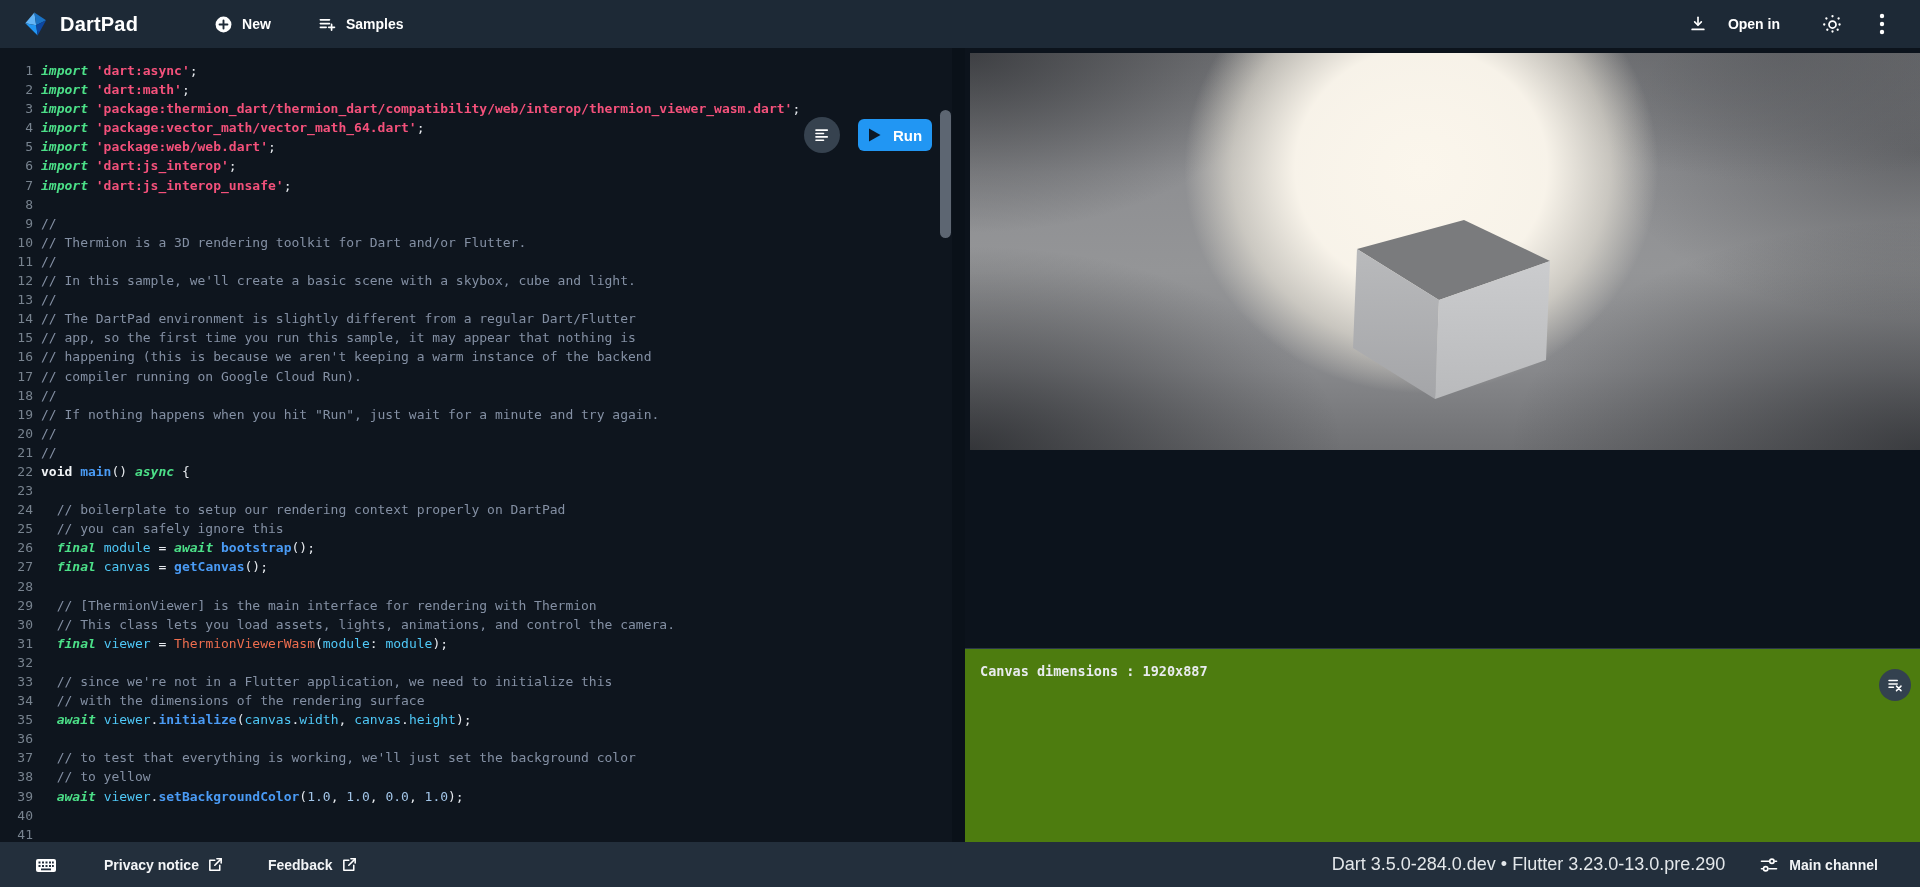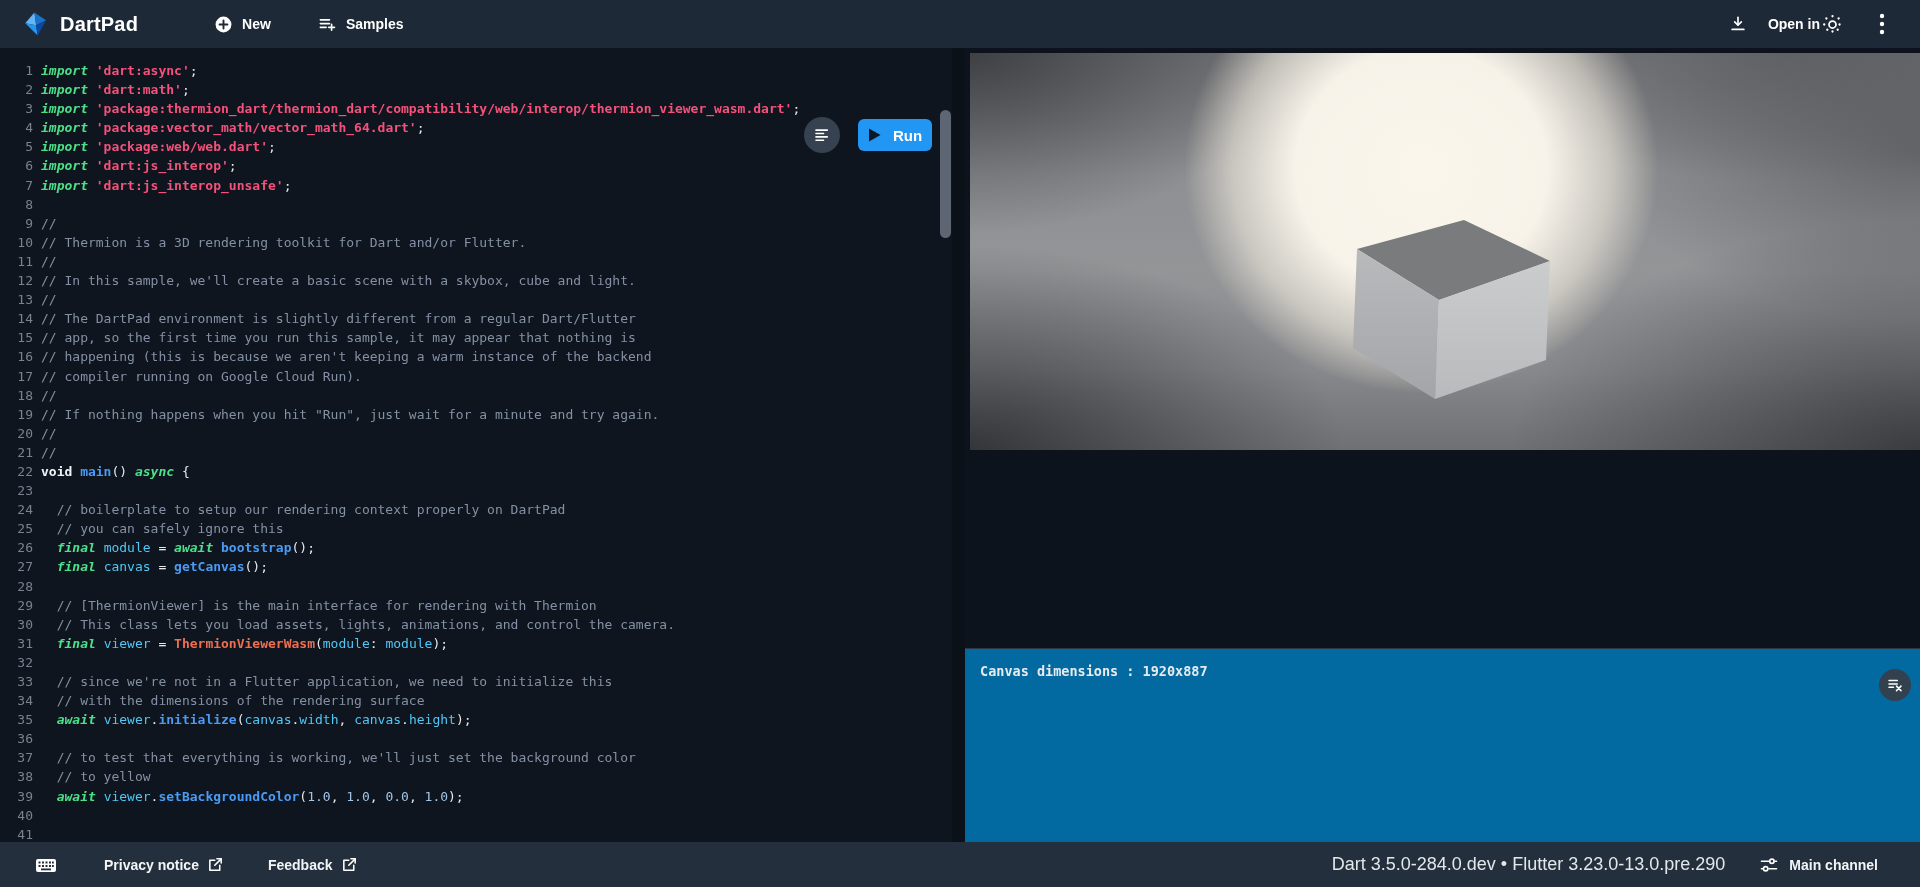--- a/index.html
+++ b/index.html
@@ -17,7 +17,7 @@
   .btn-new{margin-left:76px;}
   .btn-samples{margin-left:46px;}
   .header-spacer{flex:1;}
-  .btn-openin{gap:20px;}
+  .btn-openin{margin-right:40px;gap:20px;}
   .icon-btn{width:24px;height:24px;display:flex;align-items:center;justify-content:center;cursor:pointer;}
   .btn-brightness{margin-right:26px;}
   .btn-overflow{margin-right:26px;}

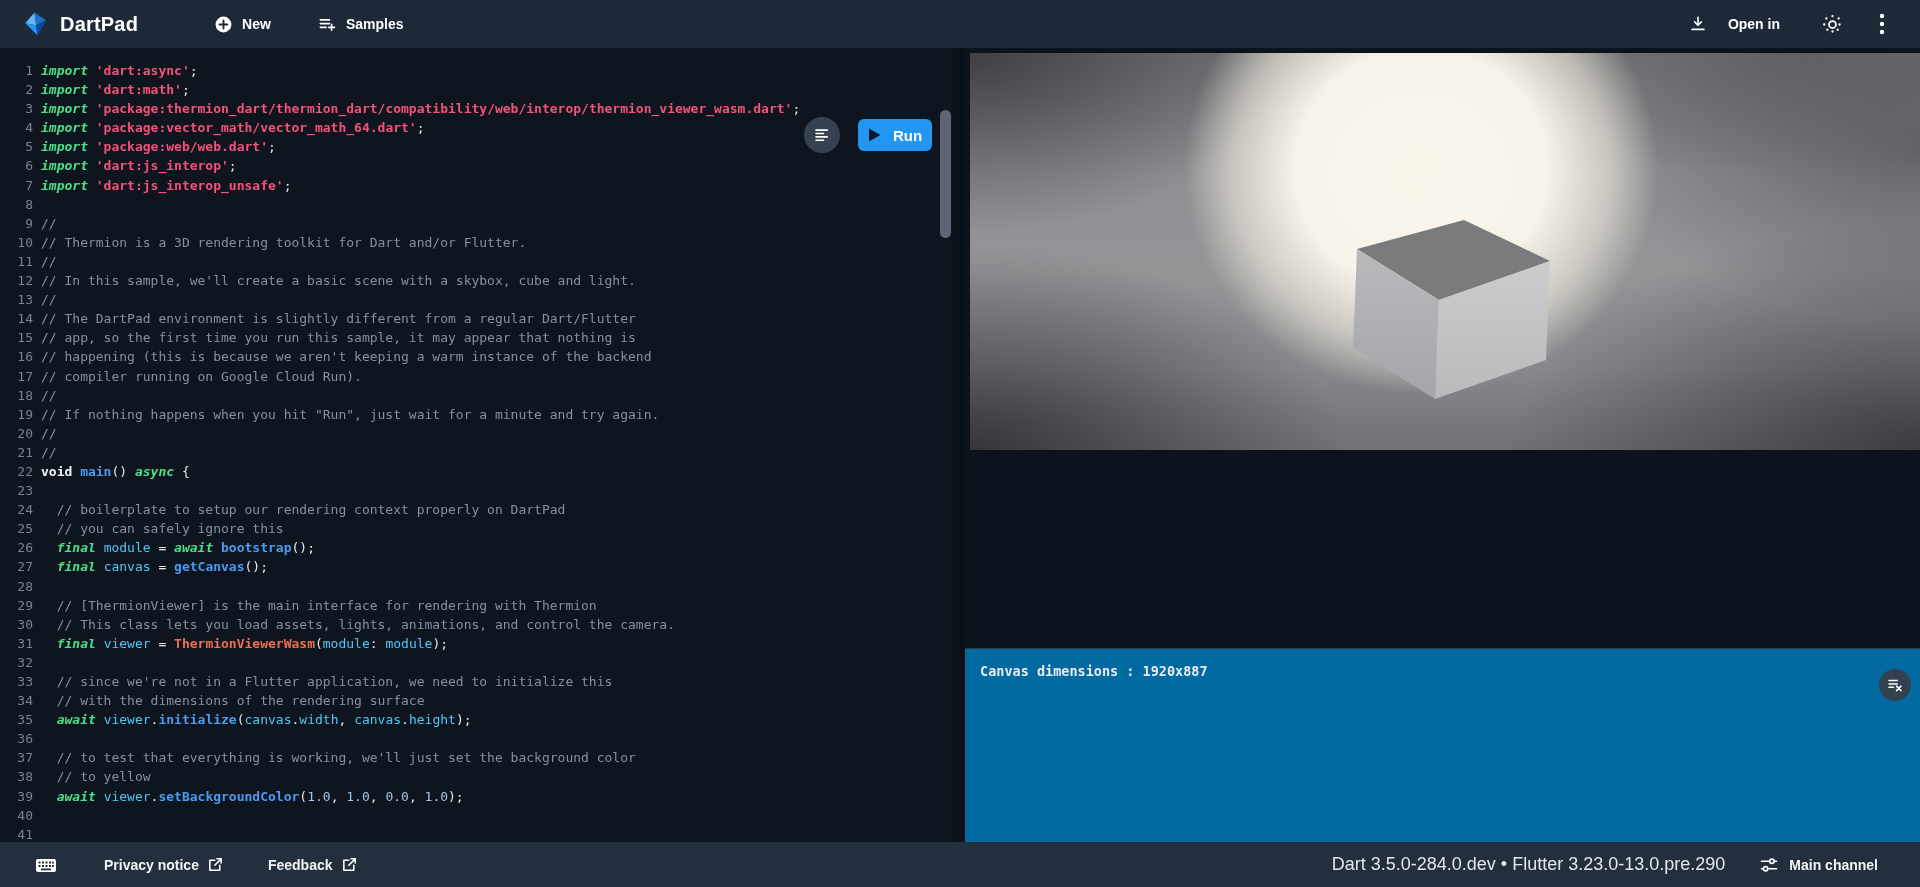--- a/index.html
+++ b/index.html
@@ -42,7 +42,7 @@
   .tok-cmt{color:var(--syn-cmt,#8490a4);}
   .tok-var{color:var(--syn-var,#4fc8f7);font-weight:normal;}
   .tok-fn{color:var(--syn-fn,#4a9bf5);font-weight:bold;}
-  .tok-cls{color:var(--syn-cls,#ef6e4f);font-weight:bold;}
+  .tok-cls{color:var(--syn-cls,#ef6e4f);font-weight:normal;}
   .tok-num{color:var(--syn-num,#a2c5e8);}
   .tok-pln{color:var(--syn-pln,#e6e9ee);}
   .format-btn{left:804px;top:69px;width:36px;height:36px;border-radius:50%;background:#36424f;display:flex;align-items:center;justify-content:center;cursor:pointer;}

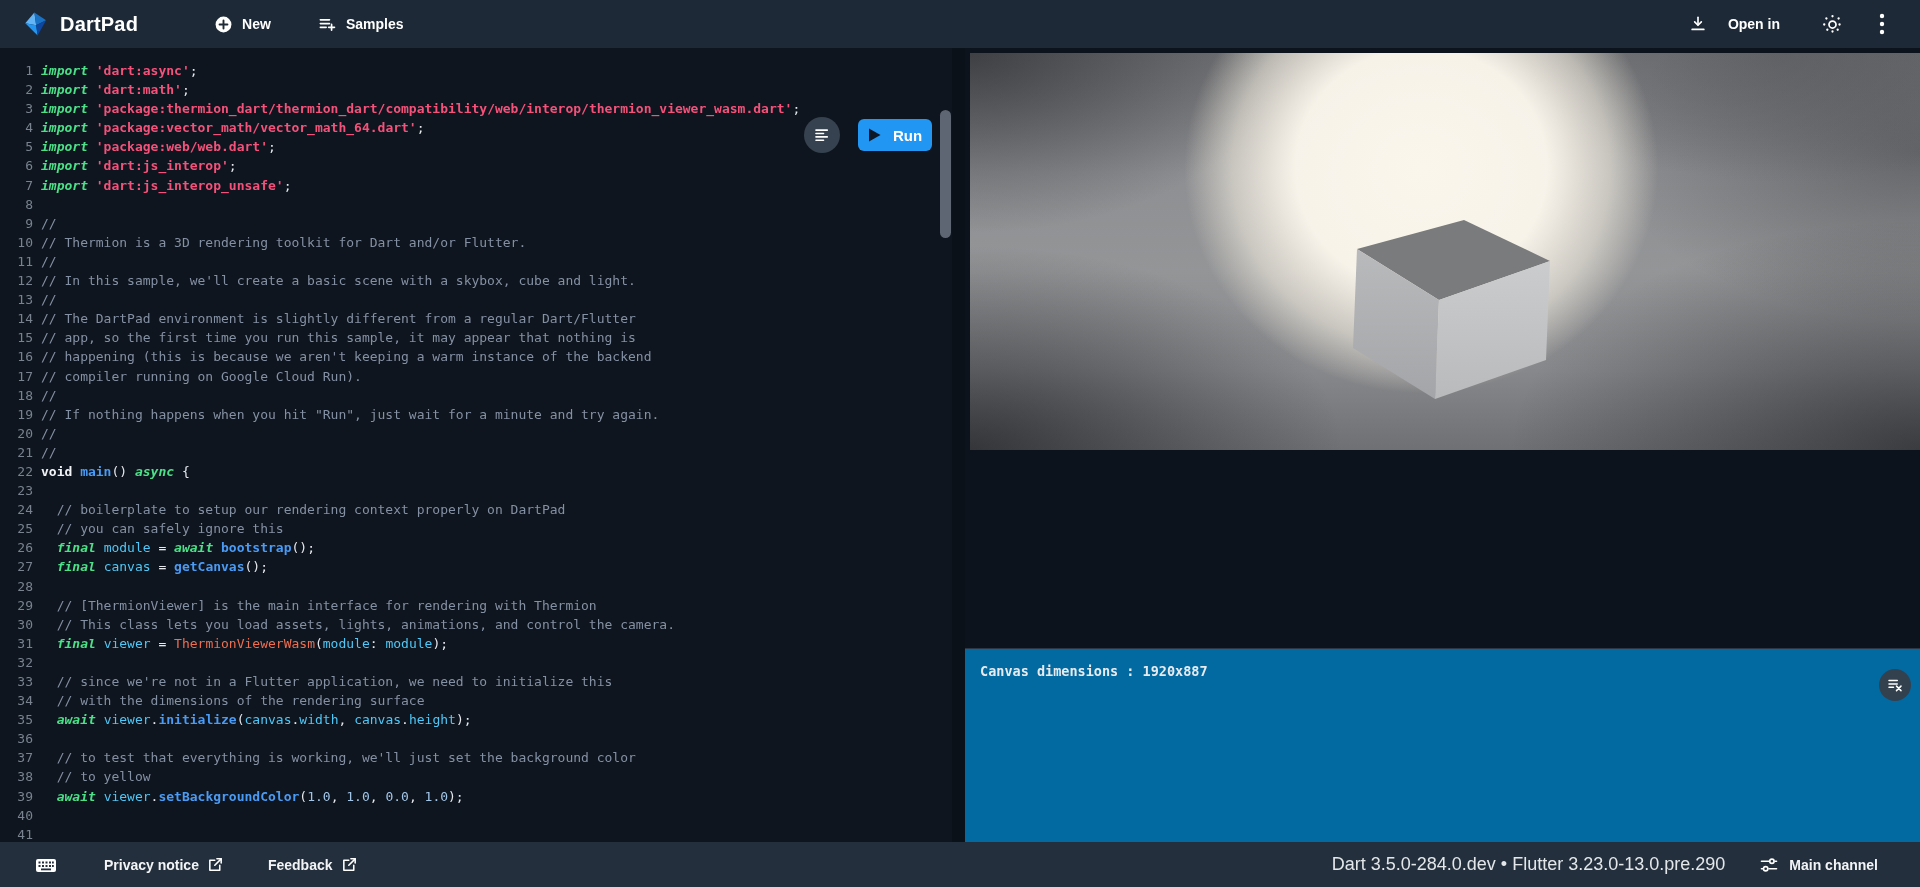--- a/index.html
+++ b/index.html
@@ -65,7 +65,7 @@
   }
   .scene svg{position:absolute;left:0;top:0;}
   .console-divider{position:absolute;left:0;top:600px;width:955px;height:1px;background:#2b3747;}
-  .console{position:absolute;left:0;top:601px;width:955px;height:193px;background:#0369a1;}
+  .console{position:absolute;left:0;top:601px;width:955px;height:193px;background:#4d7c0f;}
   .console-text{position:absolute;left:15px;top:14px;color:#e8ebee;font-family:"DejaVu Sans Mono","Liberation Mono",monospace;font-size:13.5px;font-weight:bold;}
   .clear-console-btn{position:absolute;right:9px;top:20px;width:32px;height:32px;border-radius:50%;background:#33414f;display:flex;align-items:center;justify-content:center;cursor:pointer;}
   svg{display:block;}

